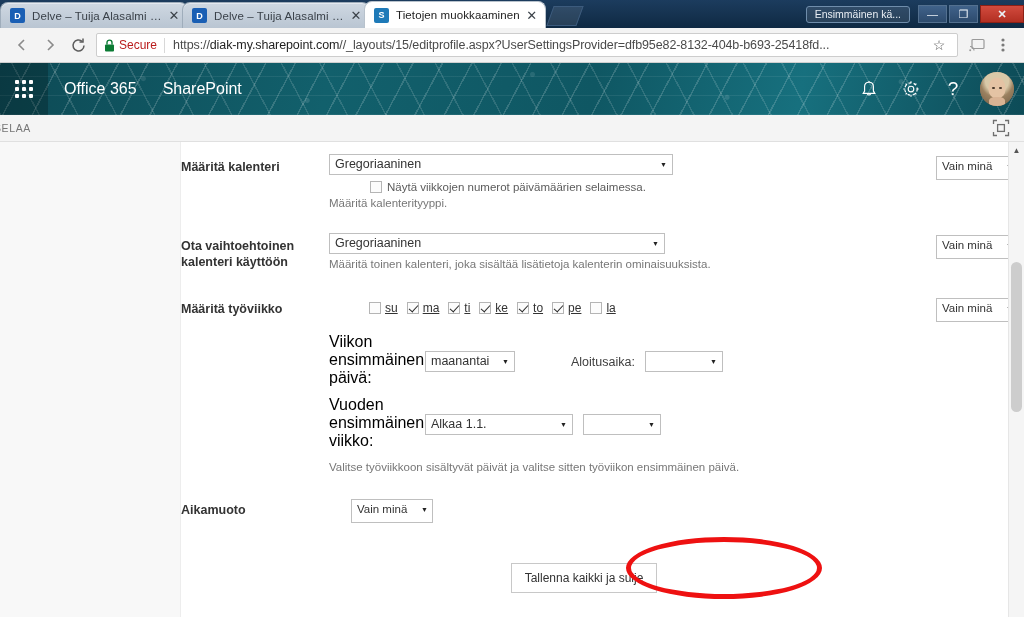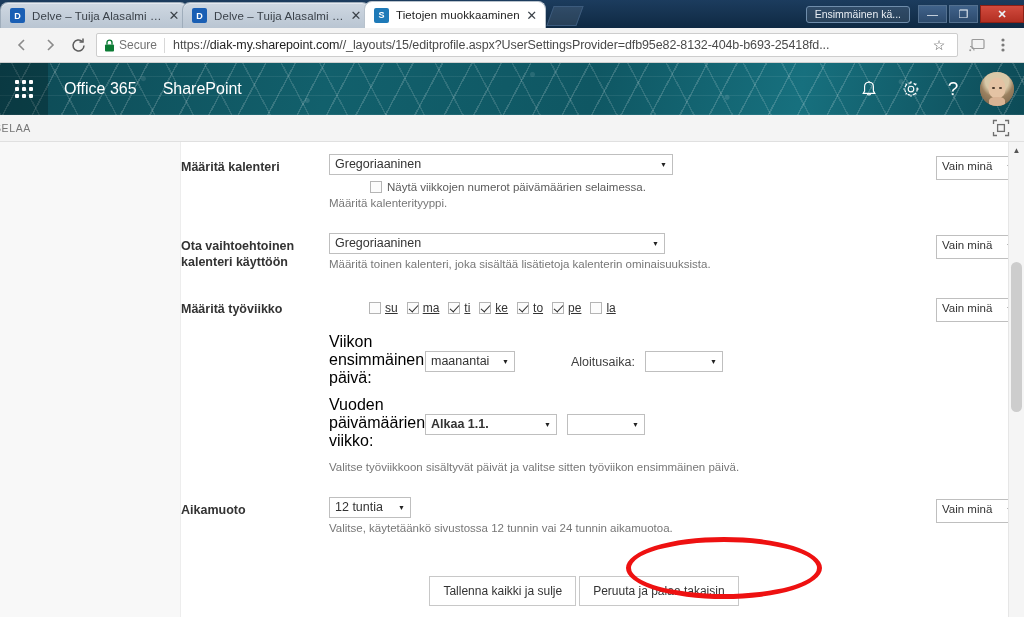--- a/index.html
+++ b/index.html
@@ -167,7 +167,7 @@
   }
   .lock-icon { flex: 0 0 auto; margin-right: 4px; display:flex; align-items:center; }
   .secure-label {
-    color: #737373;
+    color: #b91c1c;
     font-size: 12px;
     margin-right: 7px;
     white-space: nowrap;

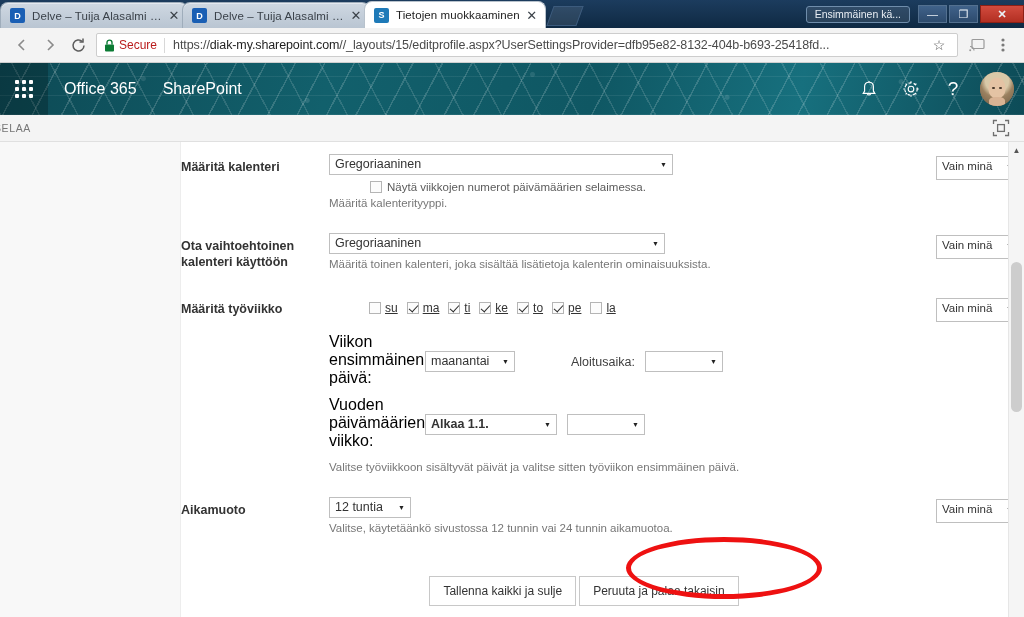--- a/index.html
+++ b/index.html
@@ -779,7 +779,7 @@
             </div>
 
             <div class="subgrid" style="margin-top:9px;">
-              <div class="sub-col-a">Vuoden päivämäärien viikko:</div>
+              <div class="sub-col-a">Vuoden ensimmäinen viikko:</div>
               <div class="sub-col-b" style="padding-top:18px;">
                 <div class="fake-select sel-firstweek">Alkaa 1.1.</div>
               </div>

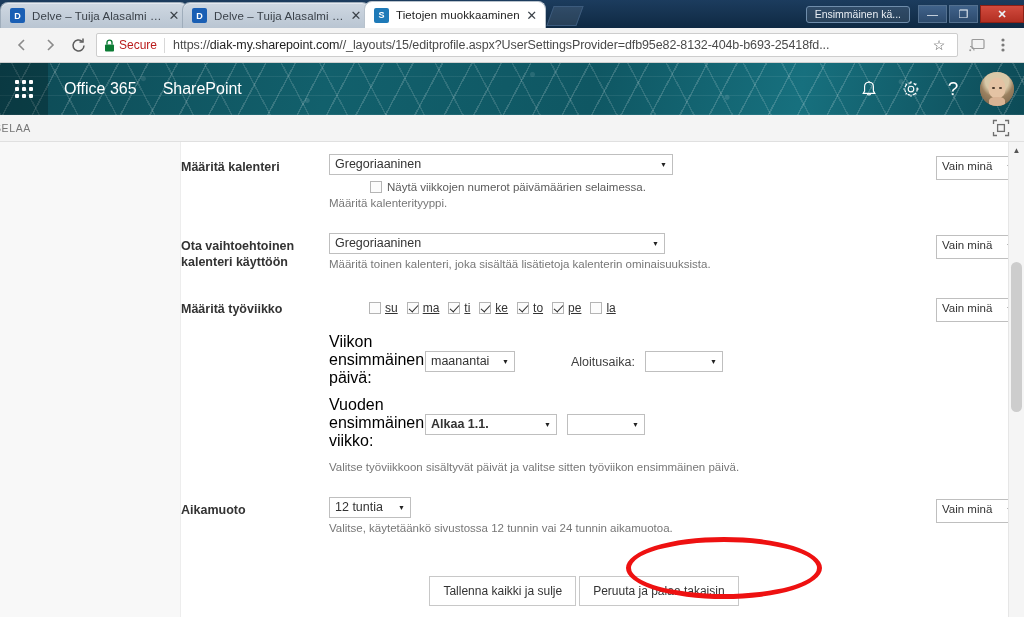--- a/index.html
+++ b/index.html
@@ -412,7 +412,7 @@
   .sel-calendar { width: 344px; }
   .sel-alt-calendar { width: 336px; }
   .sel-firstday { width: 90px; }
-  .sel-firstweek { width: 132px; font-weight: bold; }
+  .sel-firstweek { width: 148px; }
   .sel-time-small { width: 78px; }
   .sel-timeformat { width: 82px; }
 

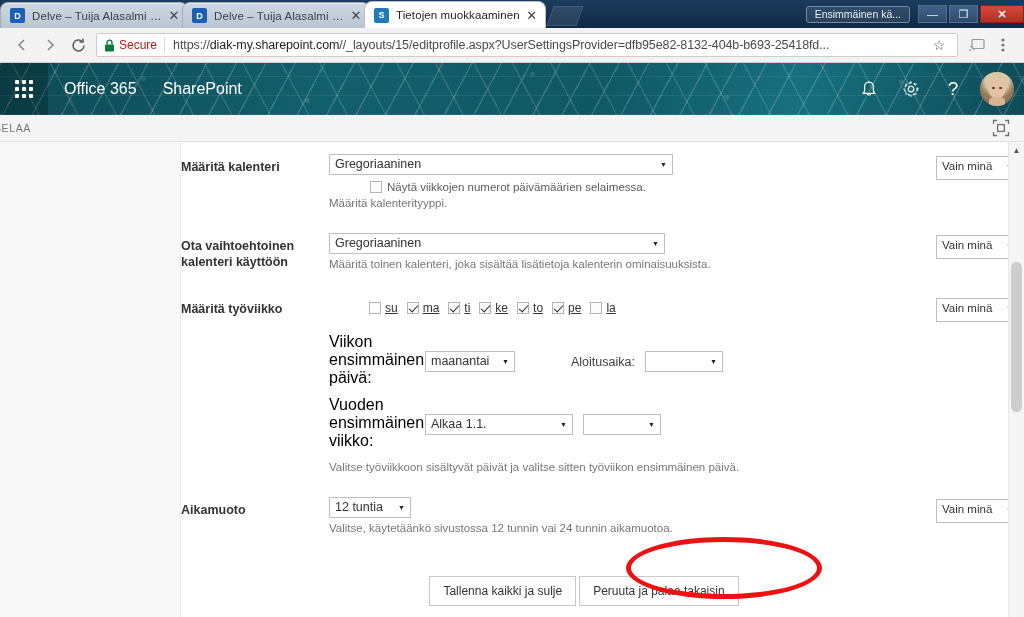--- a/index.html
+++ b/index.html
@@ -797,10 +797,6 @@
 
         <div class="form-row" style="margin-top:22px;">
           <div class="row-label">Aikamuoto</div>
-          <div class="row-field">
-            <div class="fake-select sel-timeformat">12 tuntia</div>
-            <div class="hint" style="max-width:420px;">Valitse, käytetäänkö sivustossa 12 tunnin vai 24 tunnin aikamuotoa.</div>
-          </div>
           <div class="row-priv">
             <div class="fake-select priv-select">Vain minä</div>
           </div>

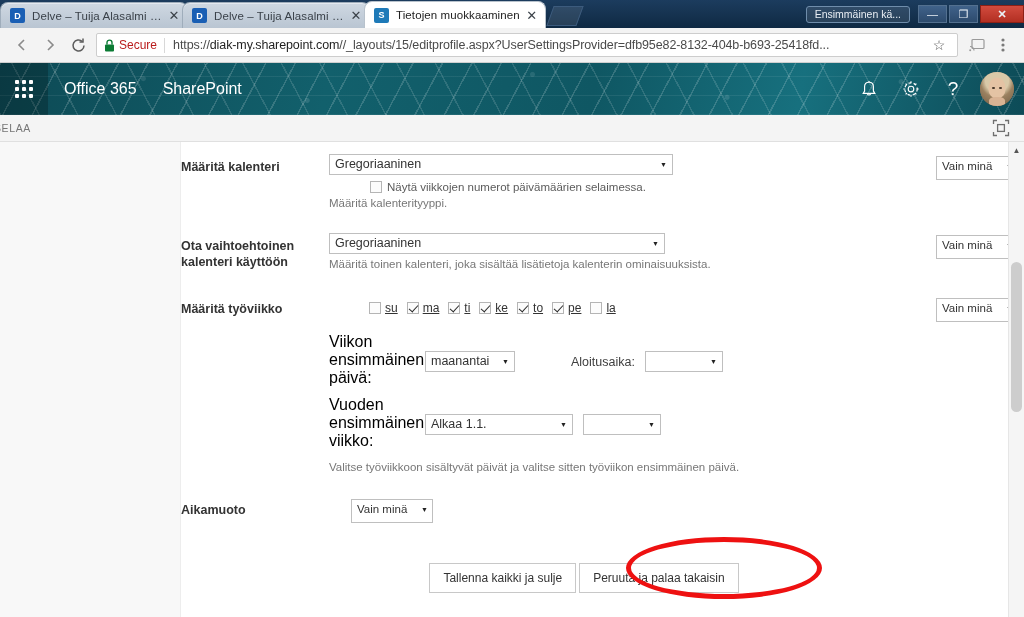--- a/index.html
+++ b/index.html
@@ -804,7 +804,6 @@
 
         <div class="btn-row">
           <button class="btn">Tallenna kaikki ja sulje</button>
-          <button class="btn">Peruuta ja palaa takaisin</button>
         </div>
 
       </div>

